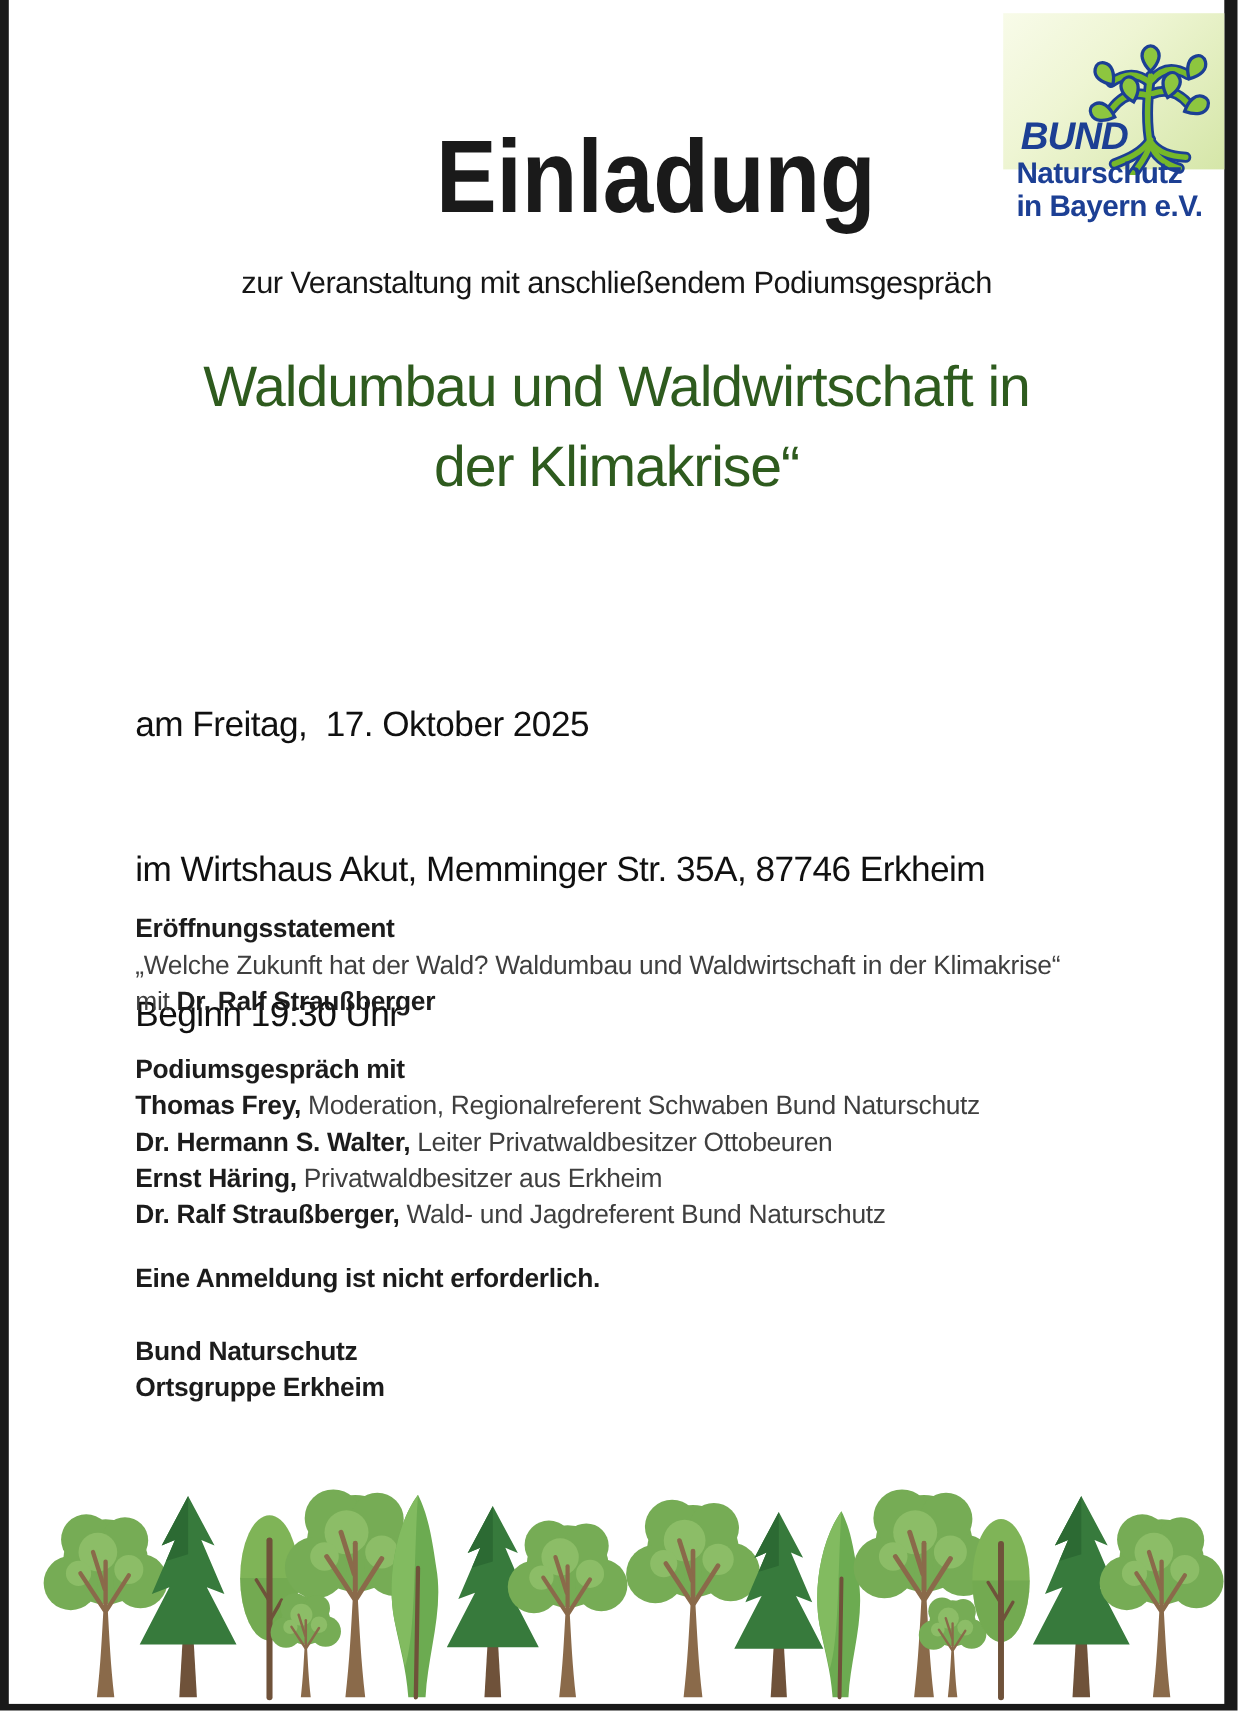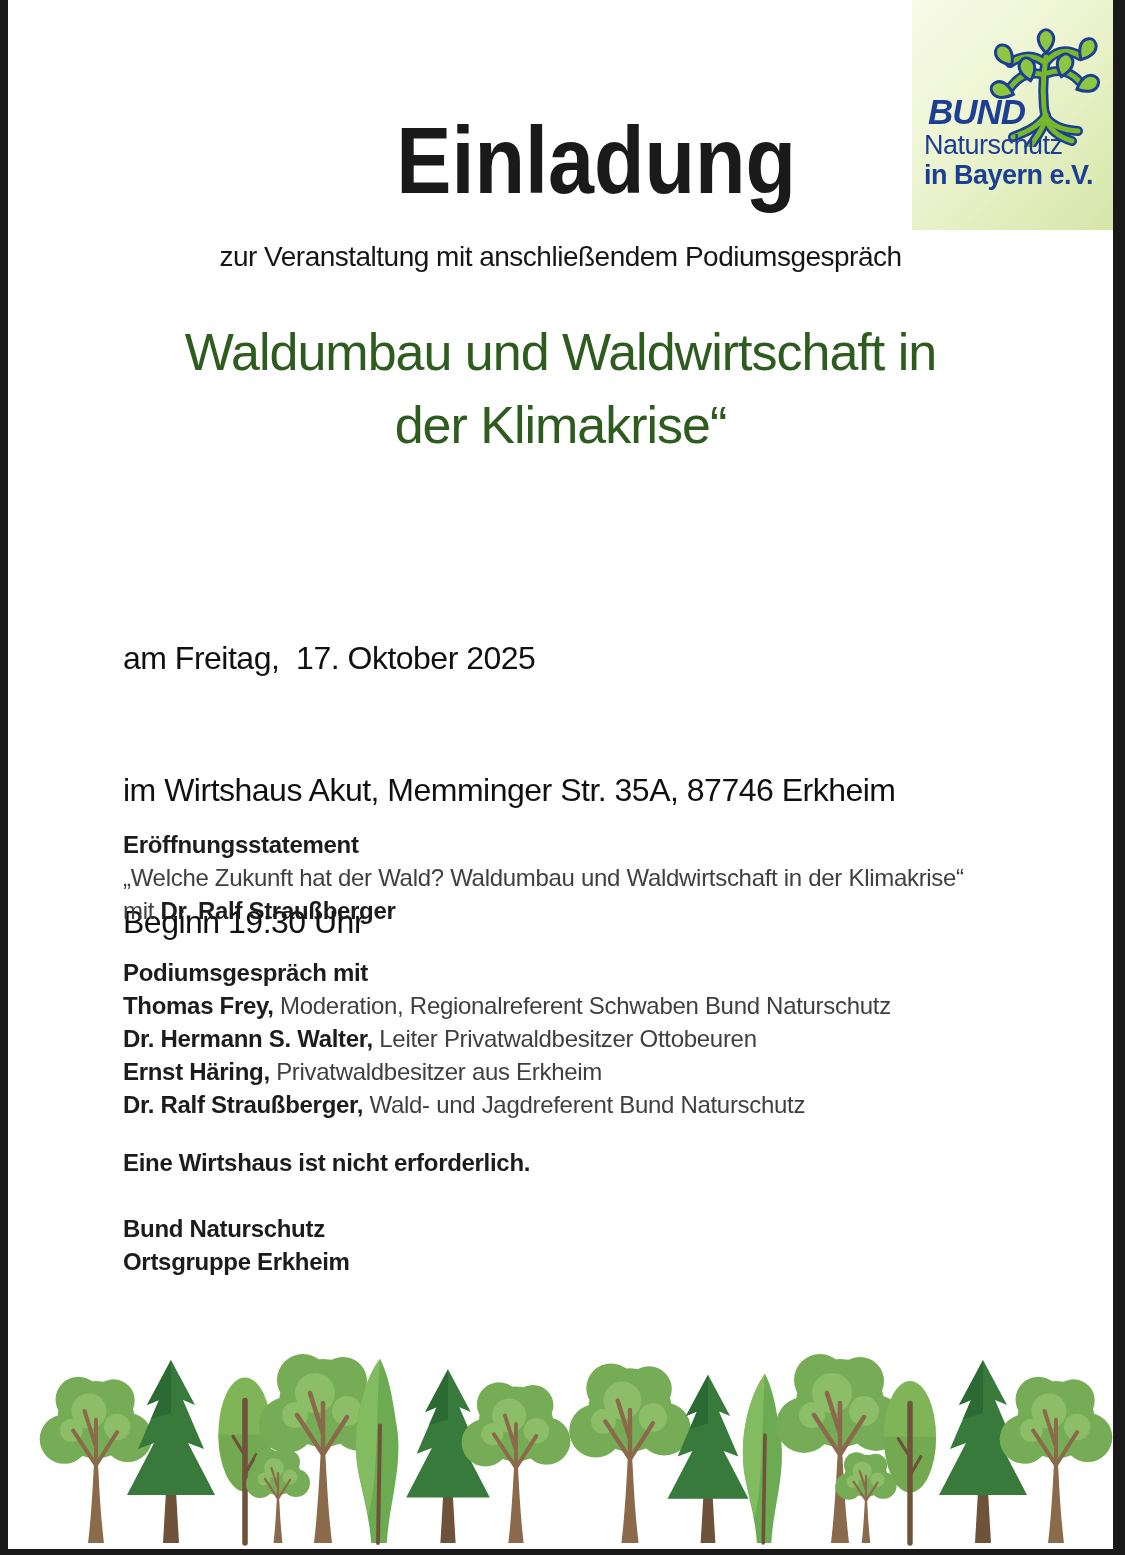--- a/index.html
+++ b/index.html
@@ -15,7 +15,7 @@
   }
   
   .logo{
-    position:absolute;top:0;right:0;width:201px;height:230px;
+    position:absolute;top:12px;right:0;width:201px;height:142px;
     background:linear-gradient(135deg,#f8fbe9 0%,#eef5d3 40%,#d5e6a8 100%);
   }
   .logo-brand{

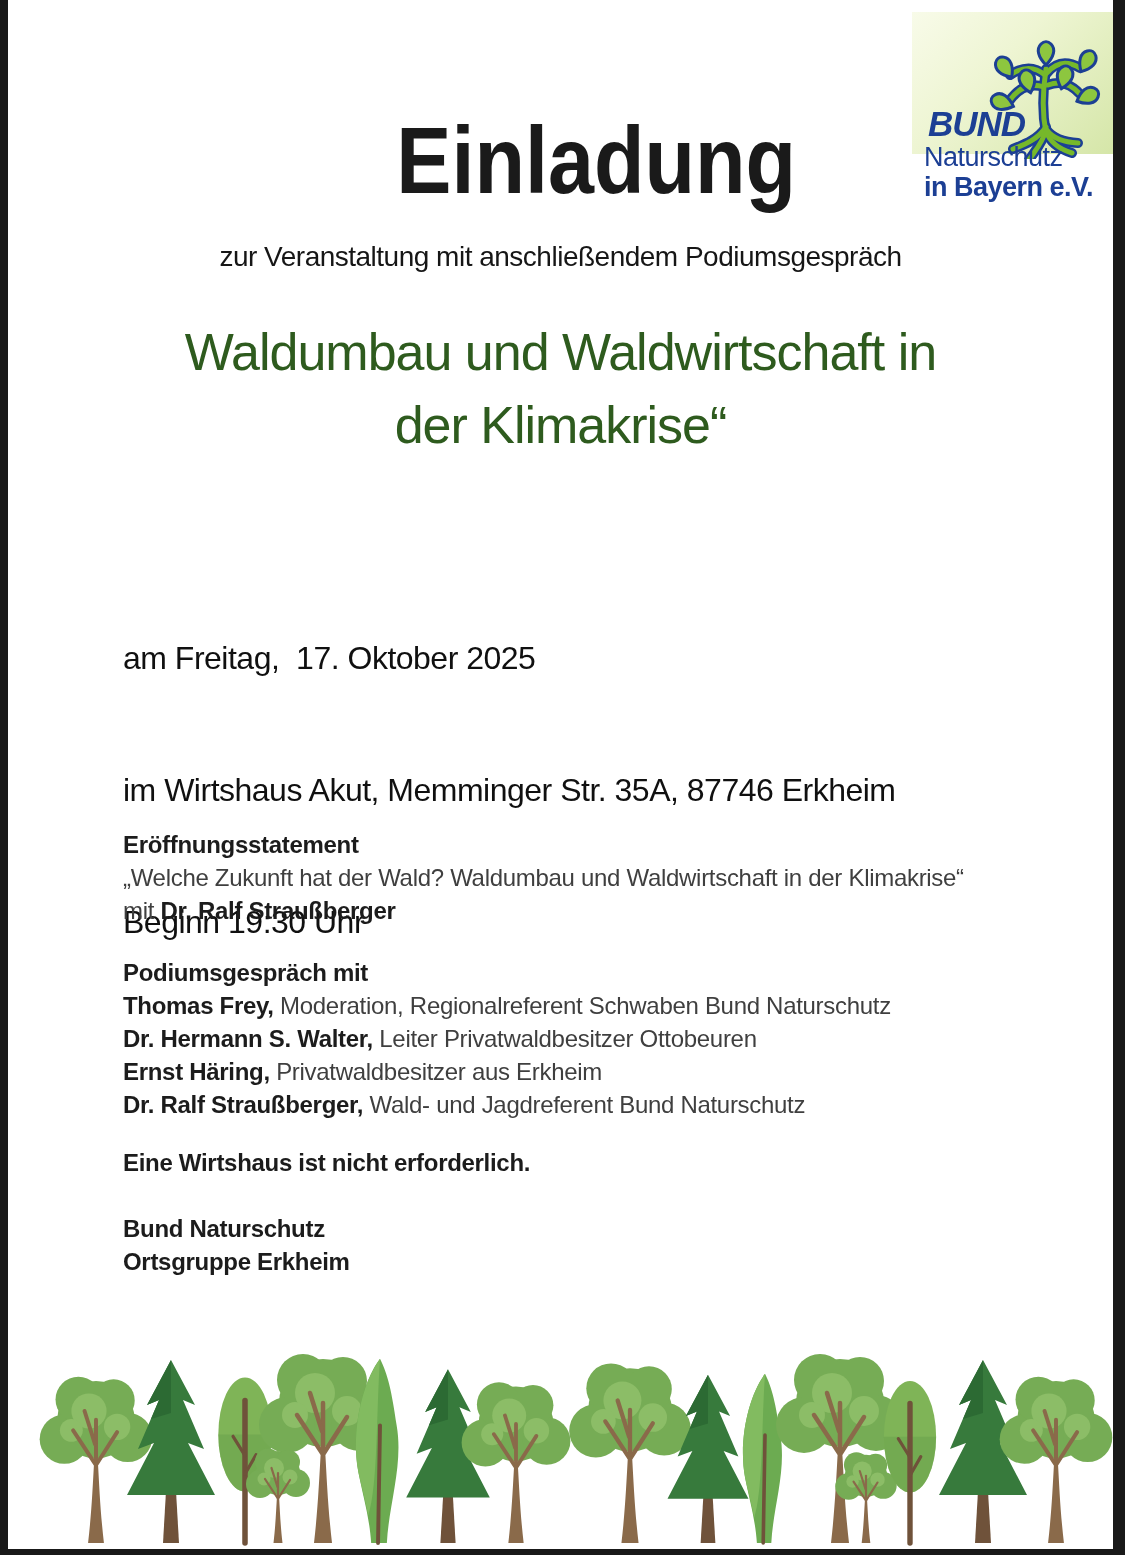--- a/index.html
+++ b/index.html
@@ -25,7 +25,7 @@
   }
   .logo-l1{
     position:absolute;left:12px;top:130px;
-    font-size:27px;font-weight:400;color:#1c3f94;letter-spacing:-0.5px;
+    font-size:27px;font-weight:700;color:#1c3f94;letter-spacing:-0.5px;
   }
   .logo-l2{
     position:absolute;left:12px;top:160px;

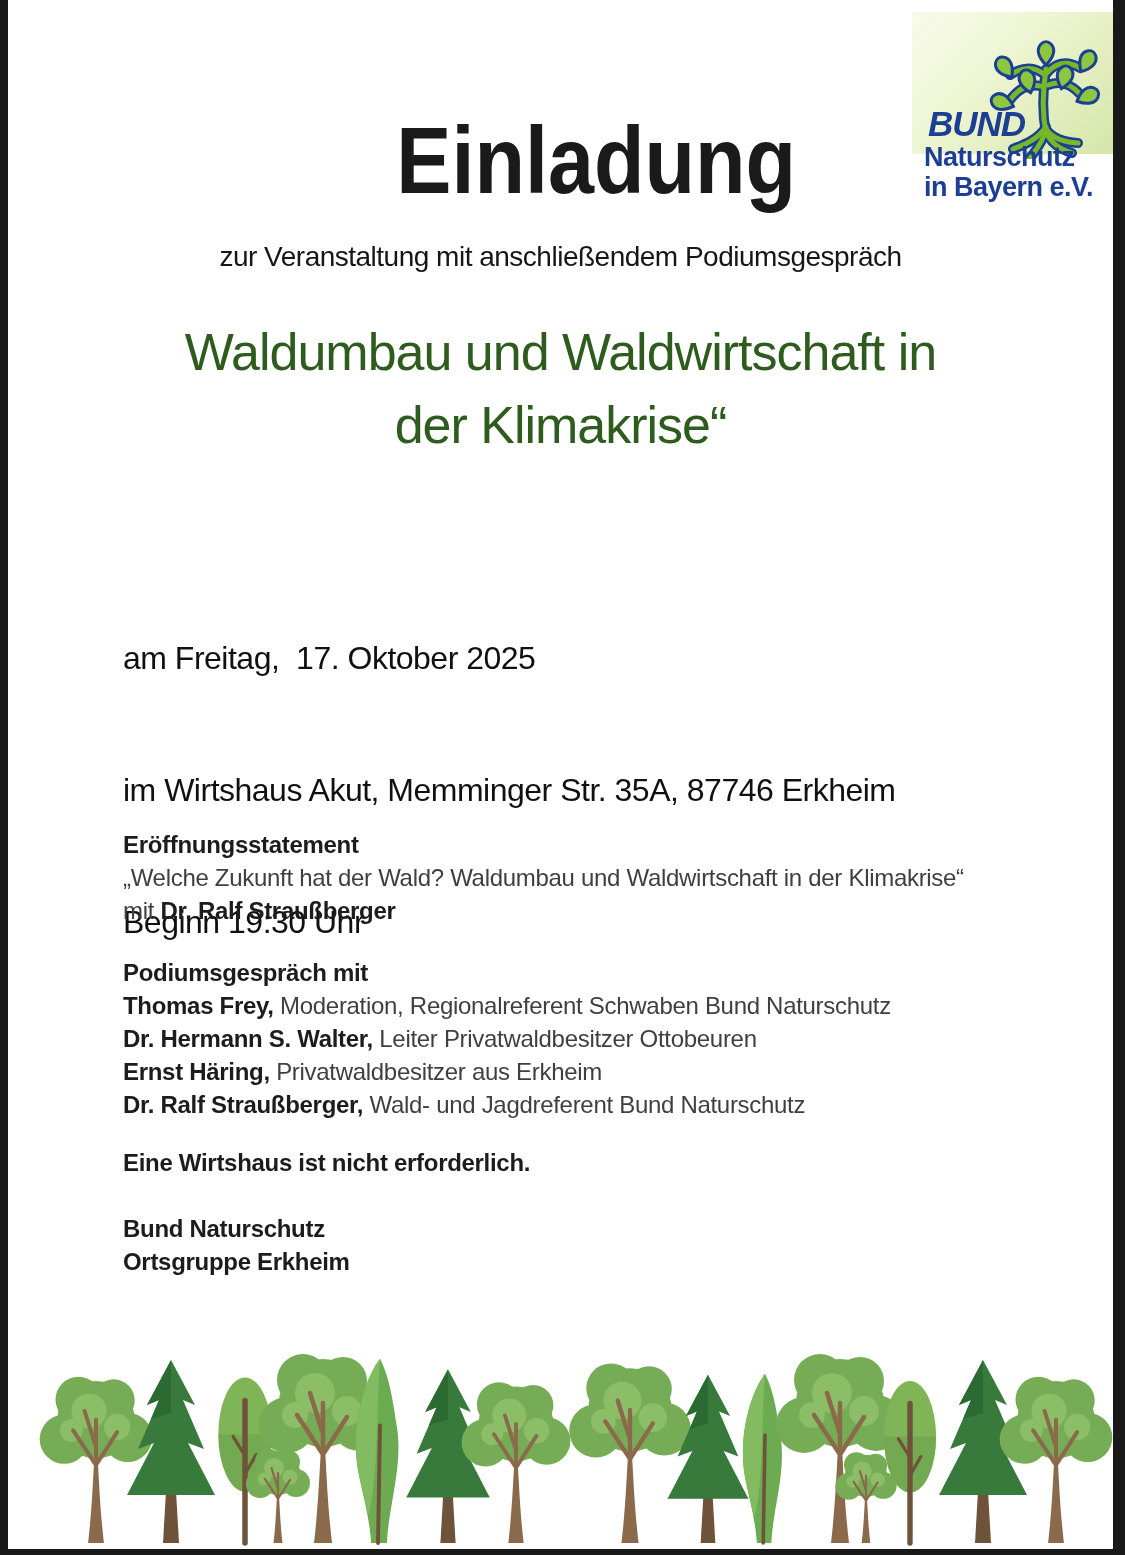--- a/index.html
+++ b/index.html
@@ -149,7 +149,7 @@
   </div>
 
   <div class="registration block">
-    <span class="b">Eine Wirtshaus ist nicht erforderlich.</span>
+    <span class="b">Eine Anmeldung ist nicht erforderlich.</span>
   </div>
 
   <div class="closing block">

